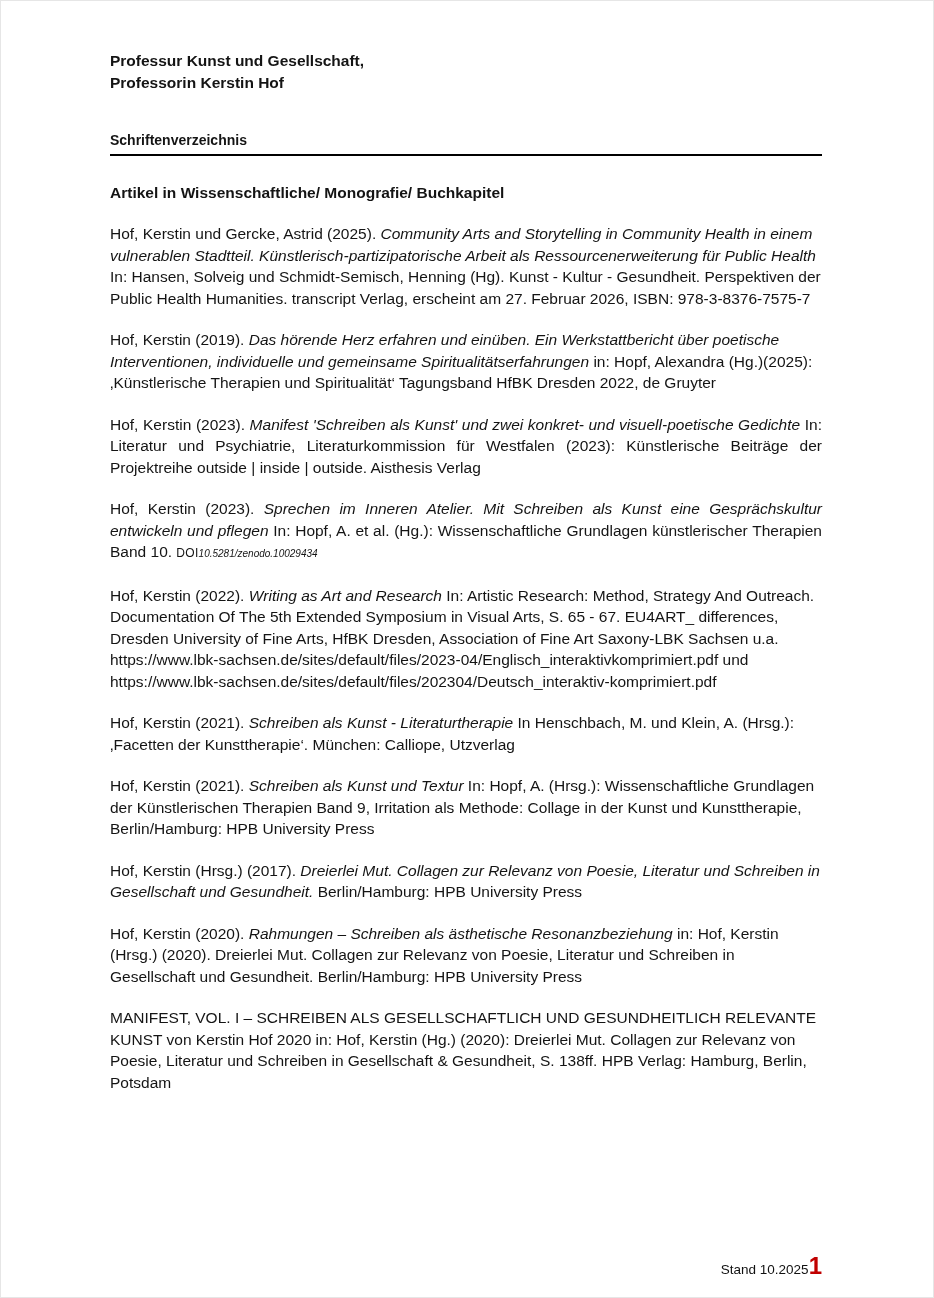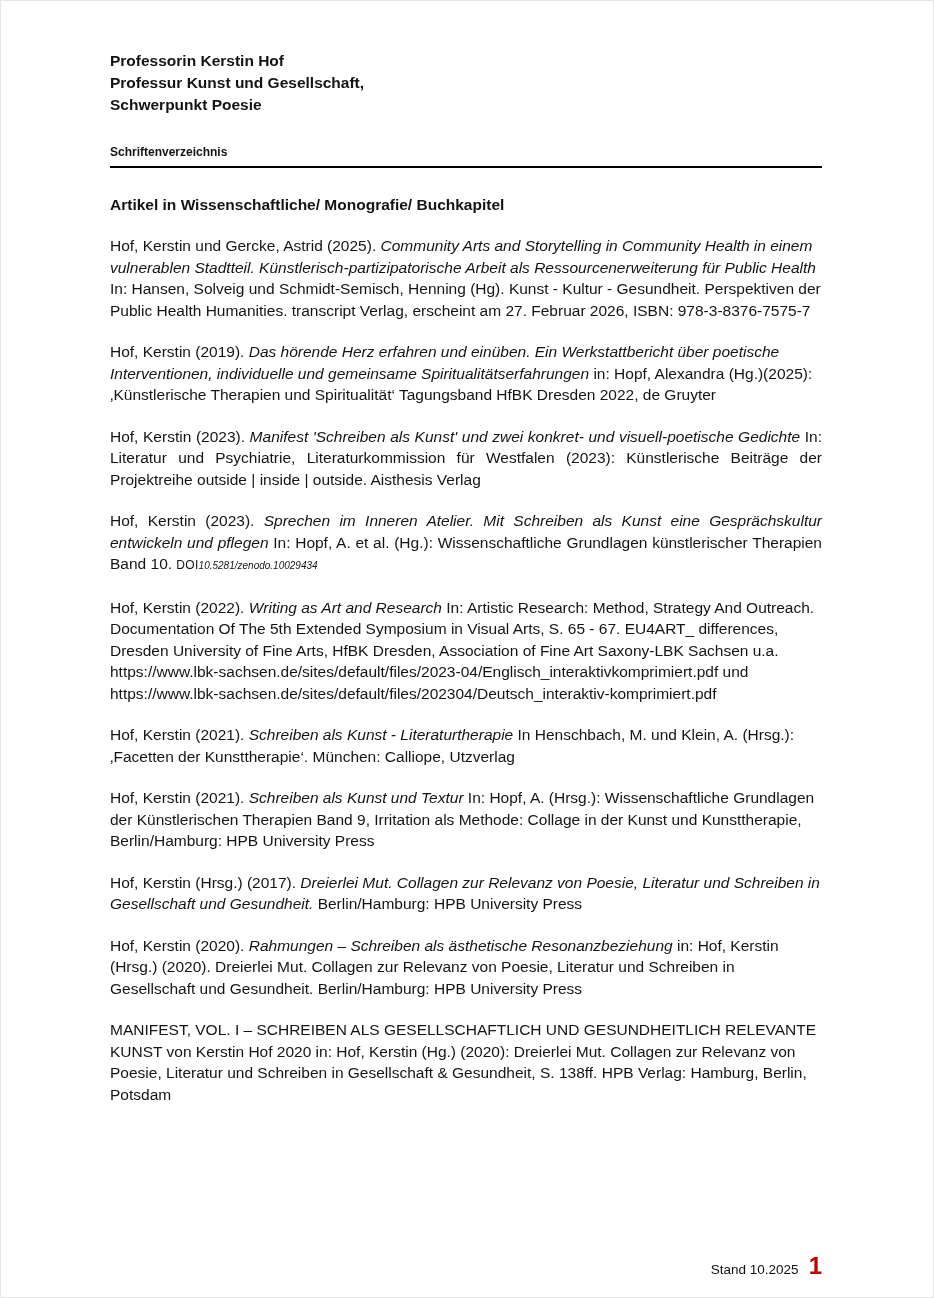--- a/index.html
+++ b/index.html
@@ -73,8 +73,8 @@
 <div class="content">
 
   <div class="header">
+    <div>Professur Kunst und Gesellschaft,</div>
     <div>Professorin Kerstin Hof</div>
-    <div>Professur Kunst und Gesellschaft,</div>
     <div>Schwerpunkt Poesie</div>
   </div>
 

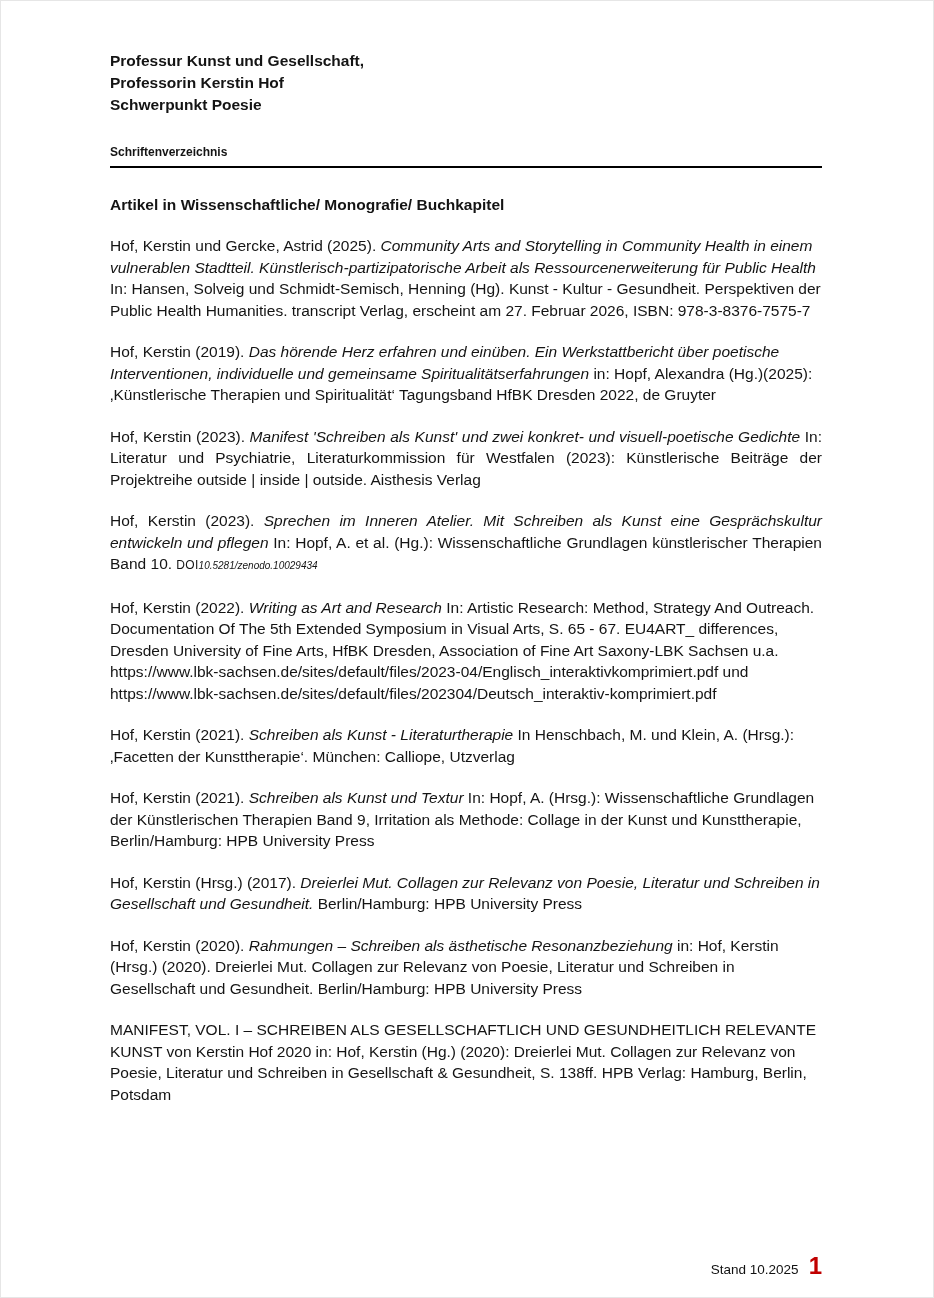--- a/index.html
+++ b/index.html
@@ -75,7 +75,6 @@
   <div class="header">
     <div>Professur Kunst und Gesellschaft,</div>
     <div>Professorin Kerstin Hof</div>
-    <div>Schwerpunkt Poesie</div>
   </div>
 
   <div class="doc-title">Schriftenverzeichnis</div>

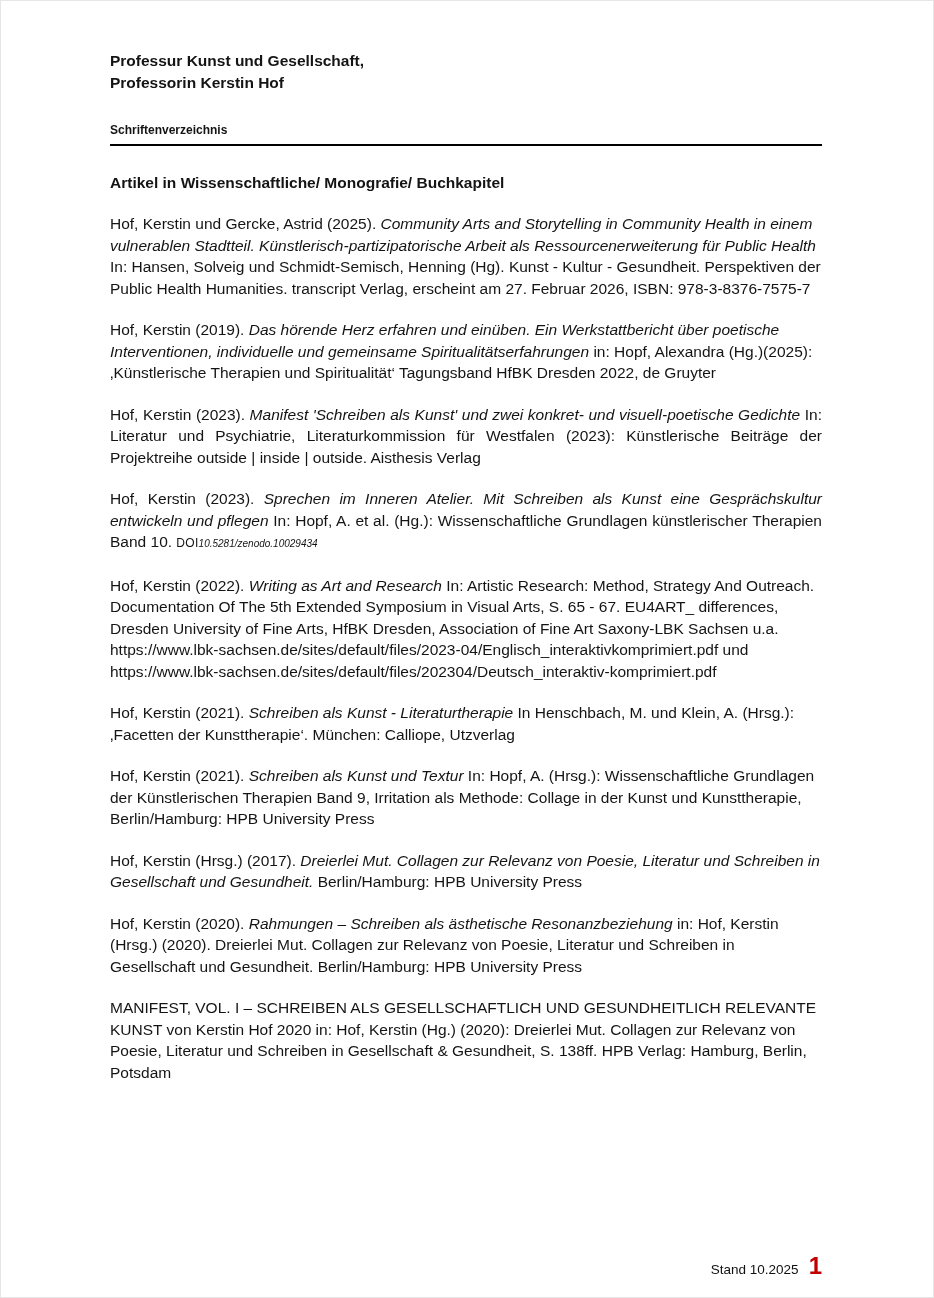--- a/index.html
+++ b/index.html
@@ -24,9 +24,9 @@
     line-height:22px;
   }
   .doc-title{
-    margin-top:26px;
+    margin-top:36px;
     font-weight:bold;
-    font-size:12px;
+    font-size:14px;
     line-height:20px;
     border-bottom:2px solid #000;
     padding-bottom:4px;

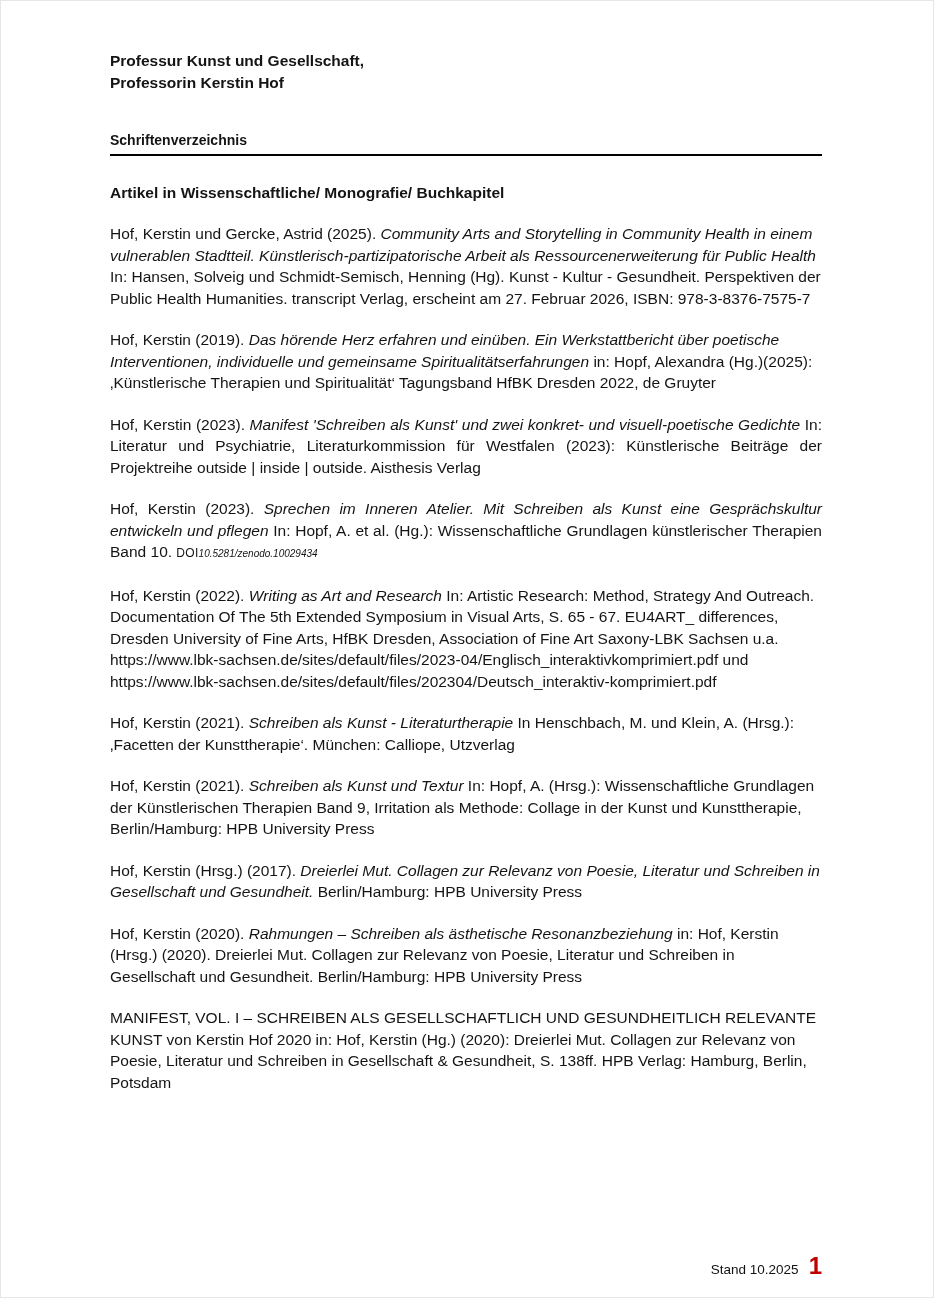--- a/index.html
+++ b/index.html
@@ -55,7 +55,6 @@
     top:1252px;
     display:flex;
     align-items:baseline;
-    gap:10px;
   }
   .footer .stand{
     font-size:13.5px;

